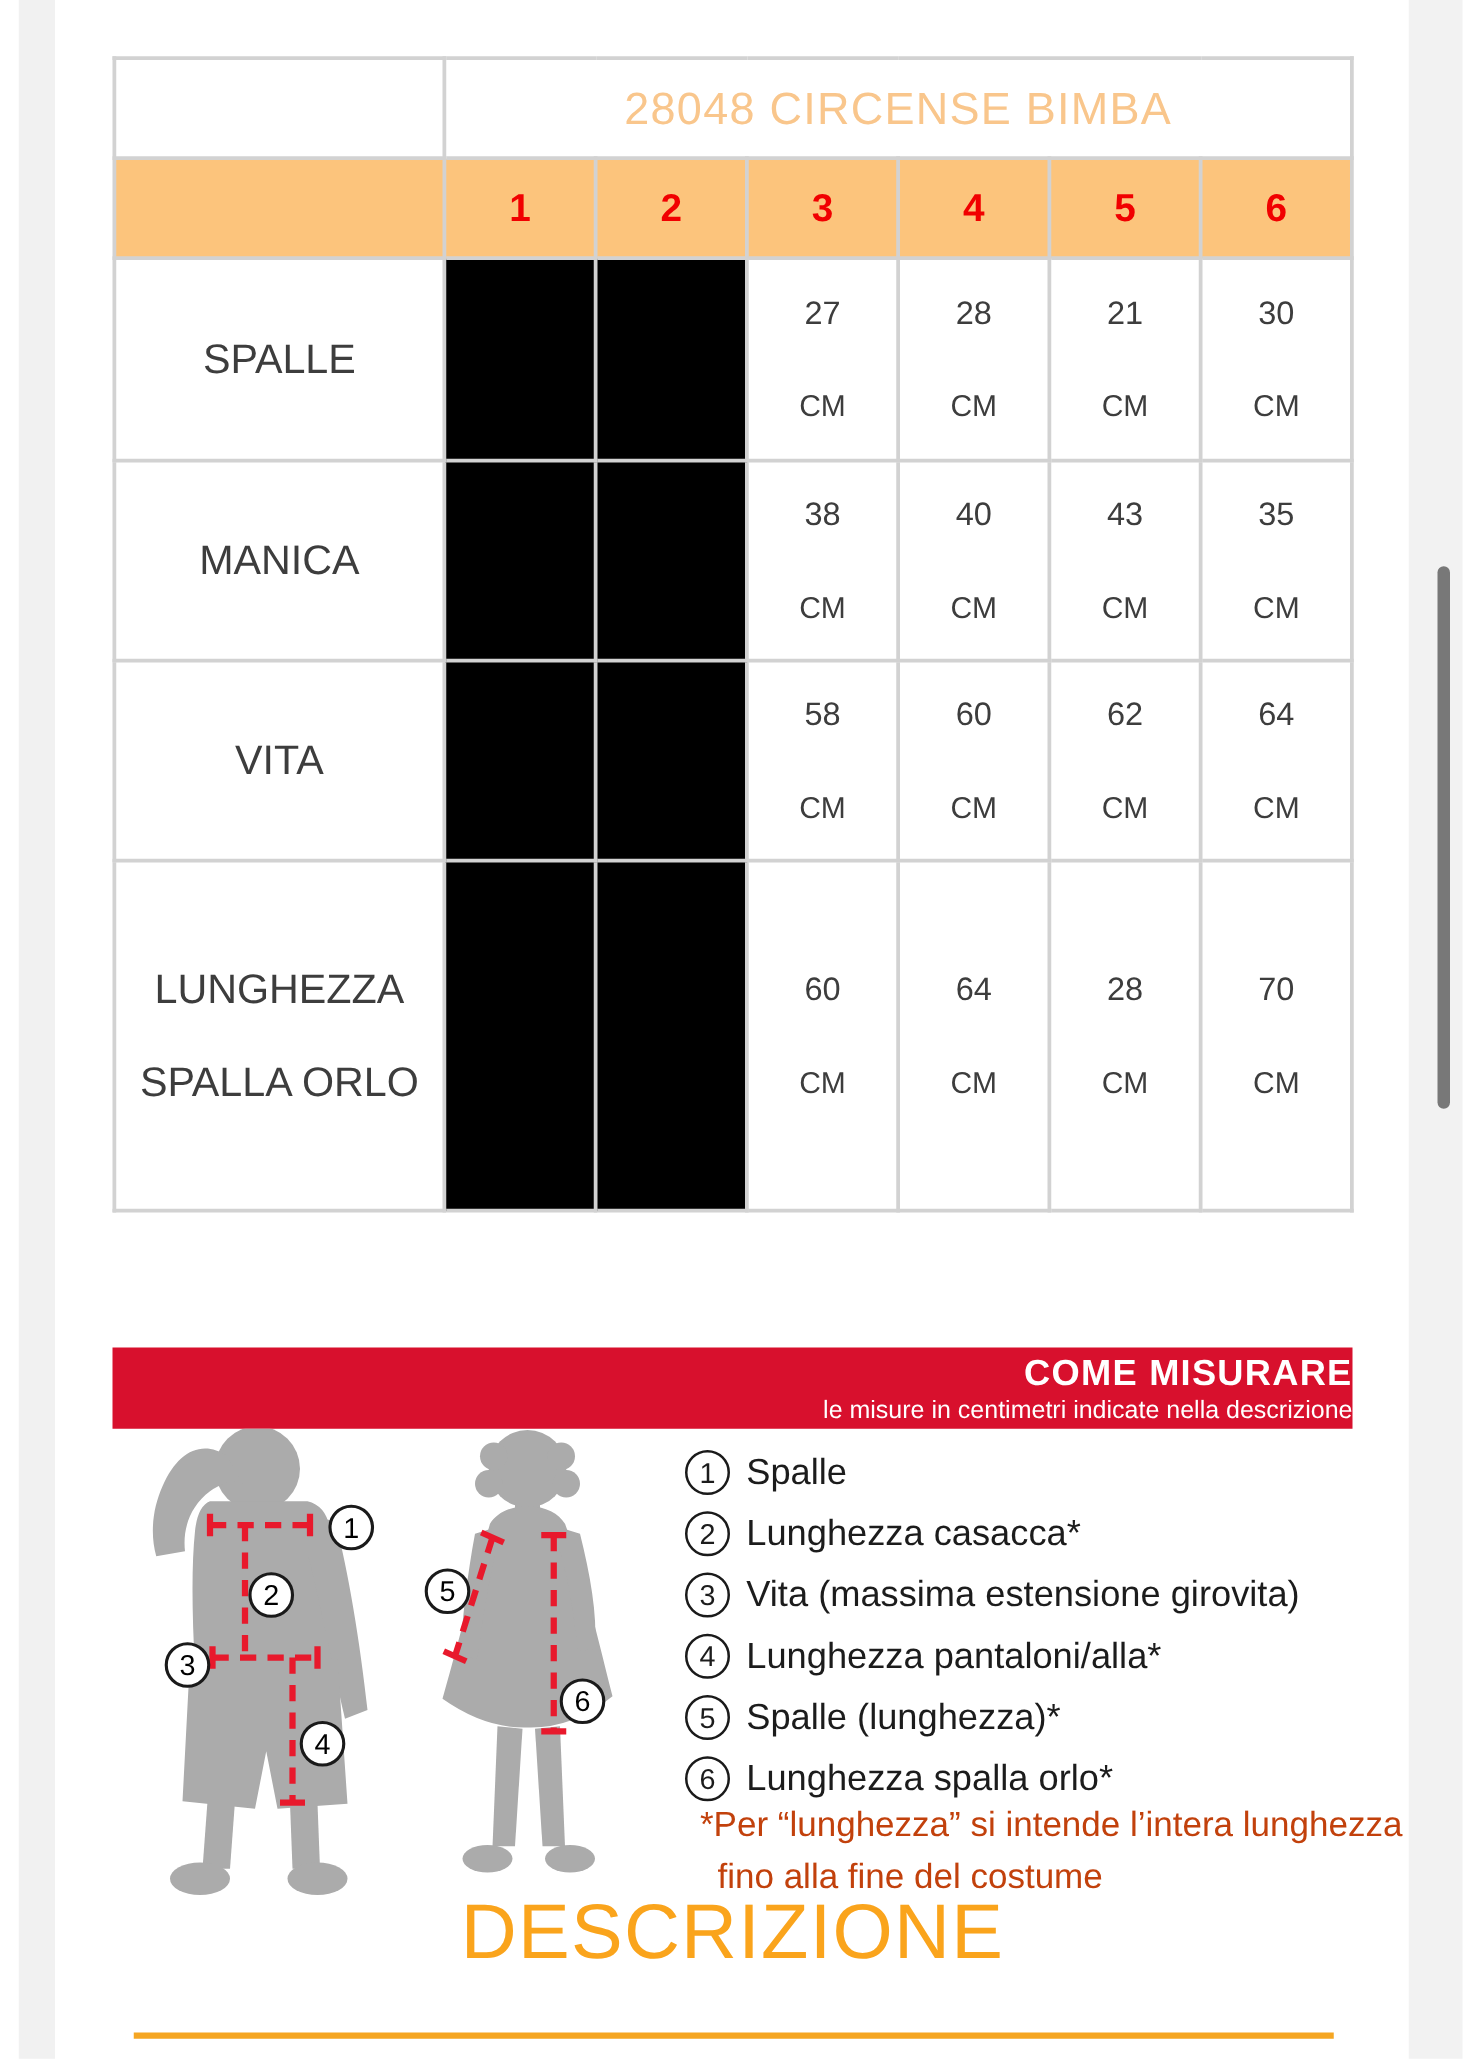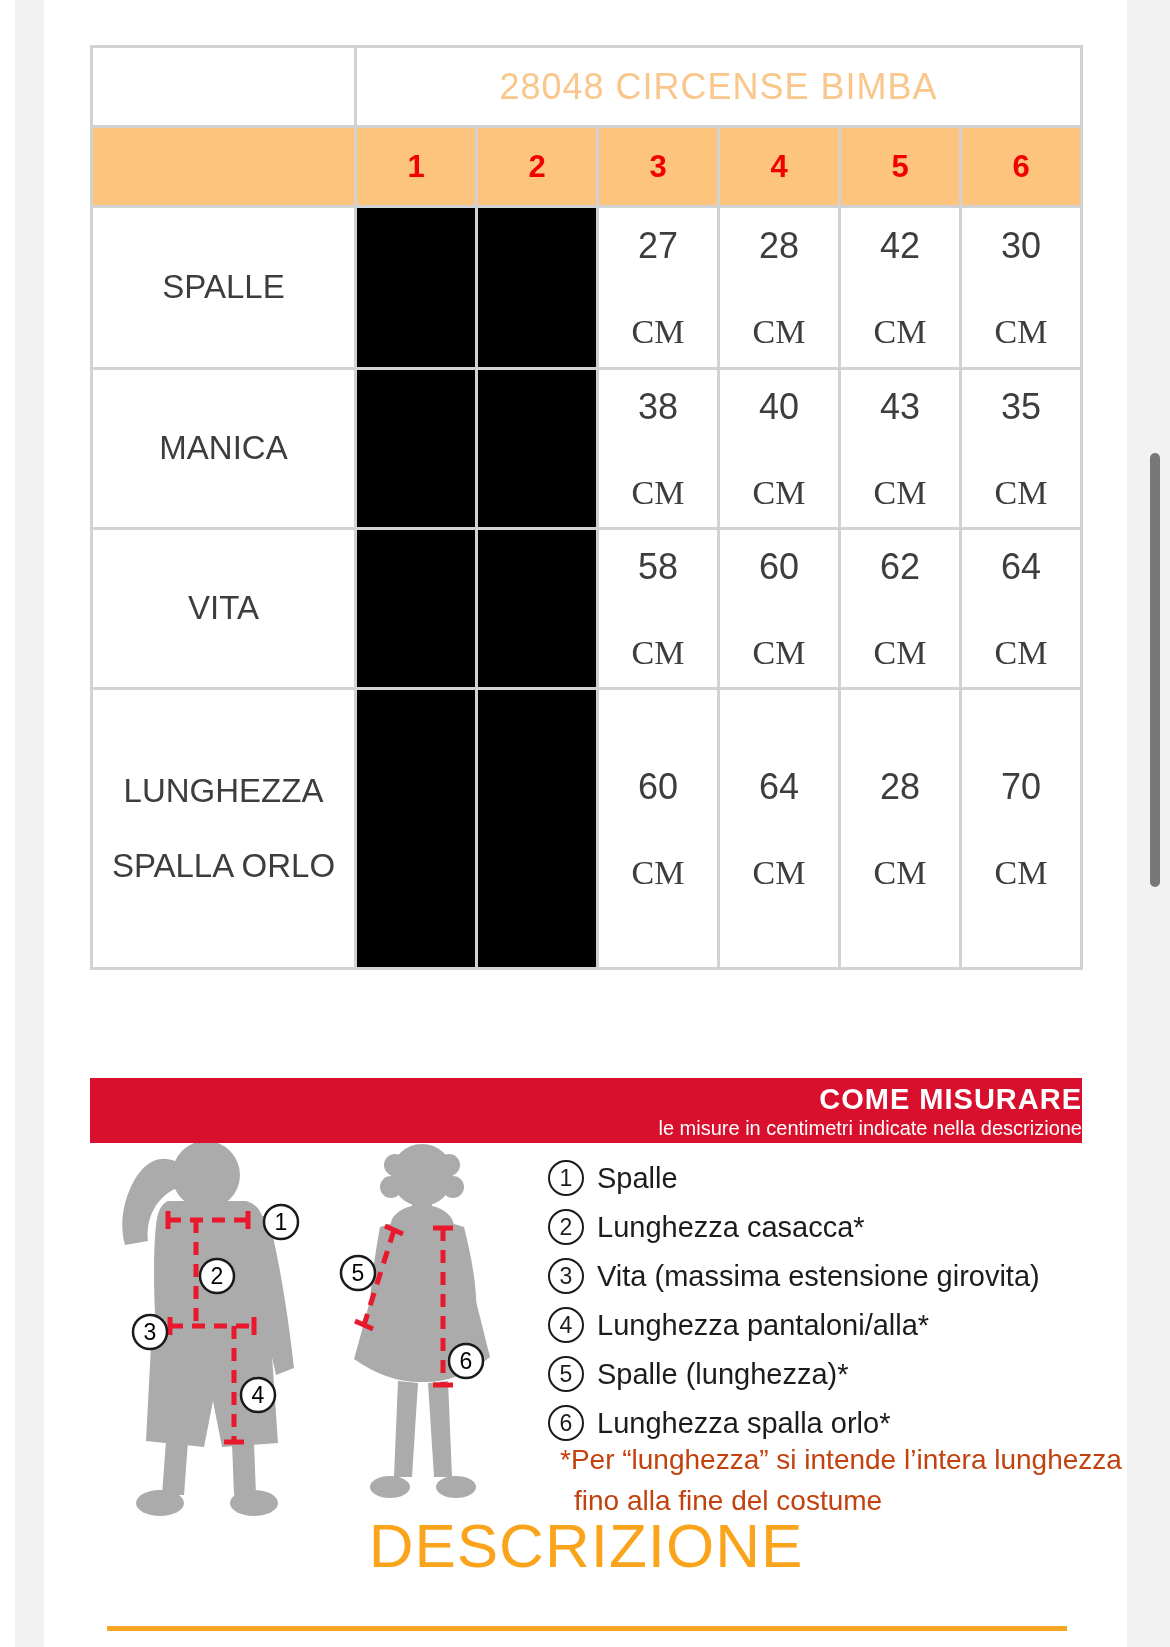--- a/index.html
+++ b/index.html
@@ -40,7 +40,7 @@
   }
   .row-label{font-size:33px;line-height:2.25em;}
   .black-cell{background:#000000 !important;}
-  .size-table td .val{font-size:36px;margin-bottom:46px;}
+  .size-table td .val{font-size:26px;margin-bottom:46px;}
   .size-table td .unit{font-size:34px;font-family:Liberation Serif, serif;}
 
   

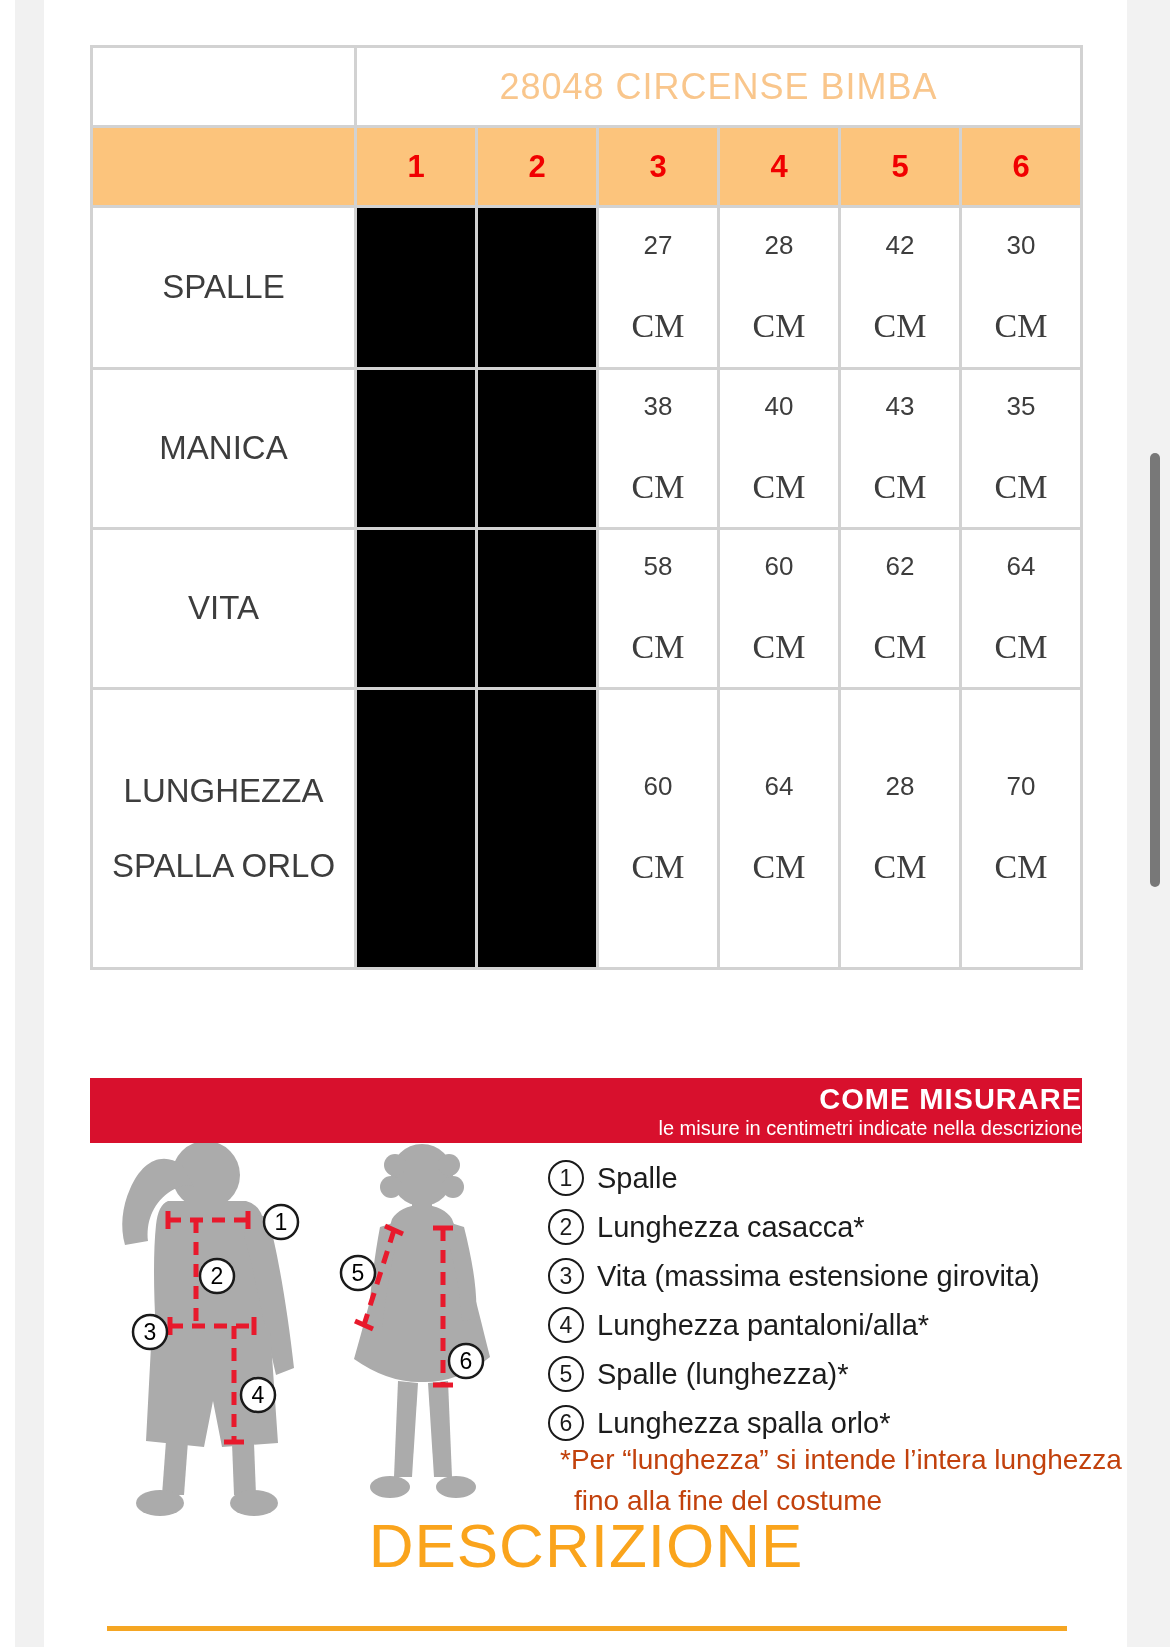--- a/index.html
+++ b/index.html
@@ -129,7 +129,7 @@
           <div class="unit">CM</div>
         </td>
         <td>
-          <div class="val">42</div>
+          <div class="val">21</div>
           <div class="unit">CM</div>
         </td>
         <td>

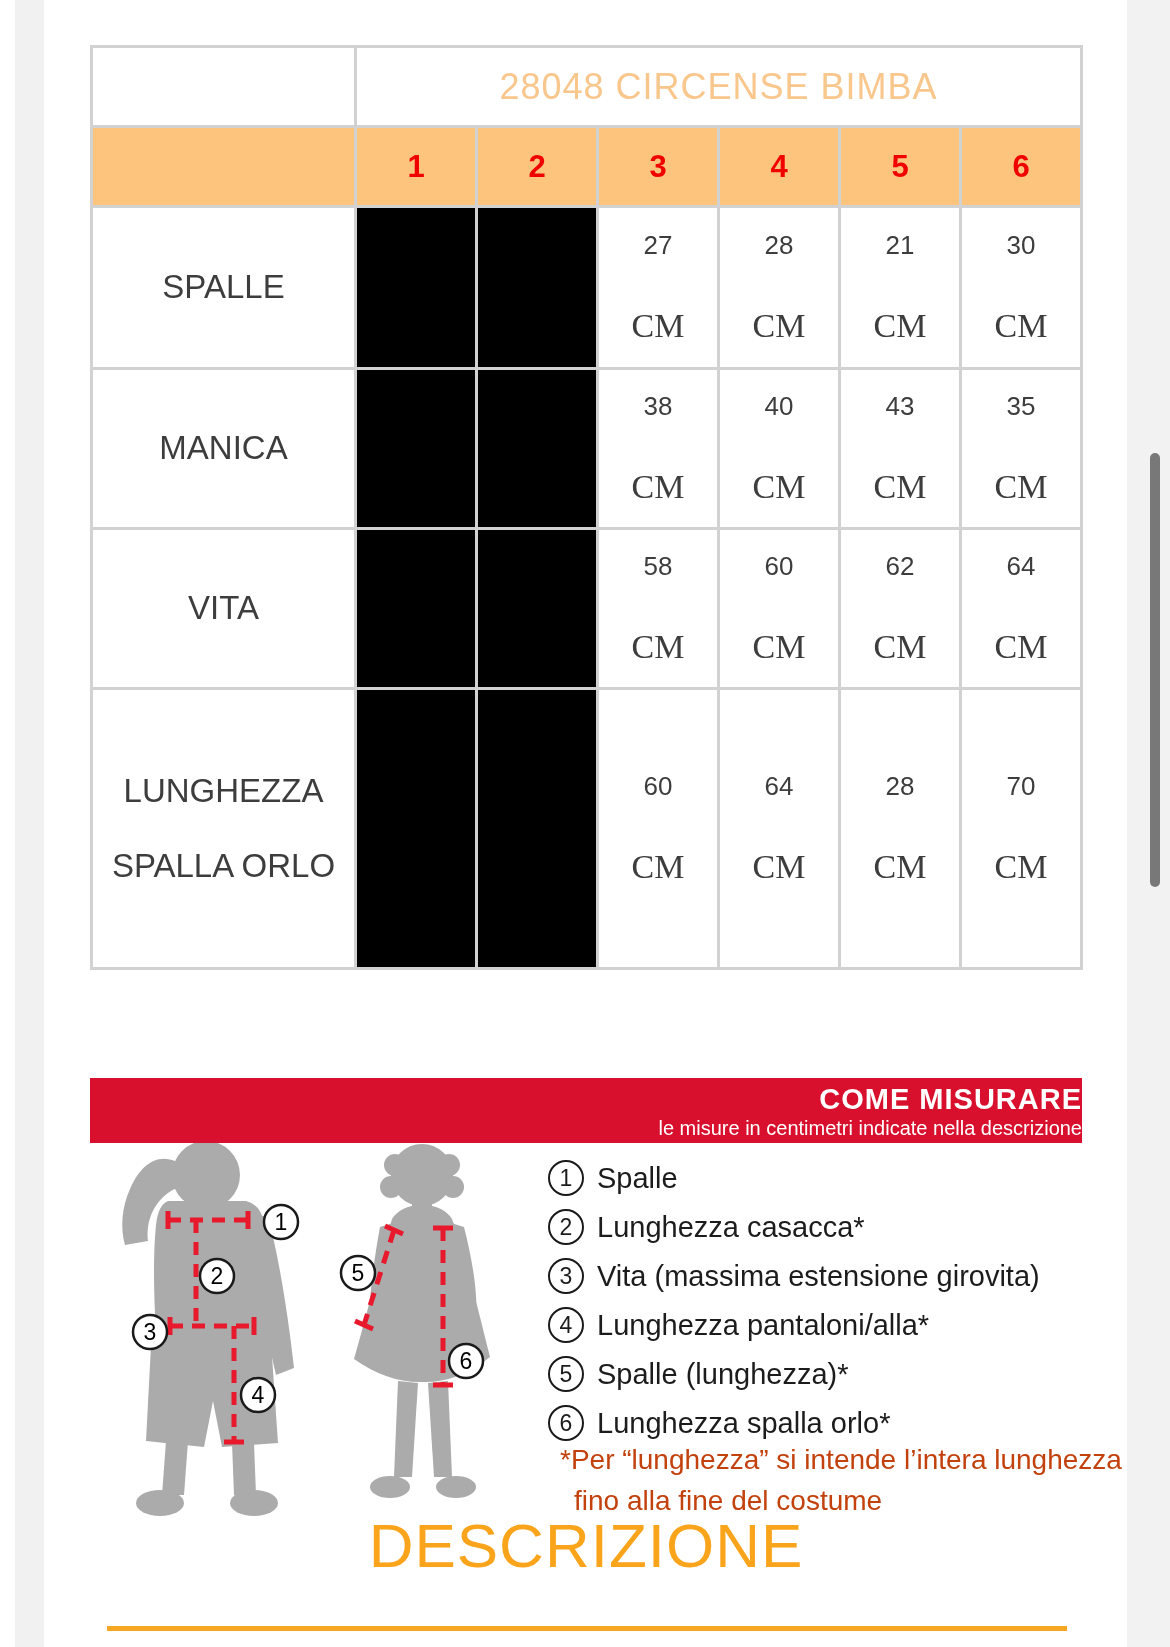--- a/index.html
+++ b/index.html
@@ -41,7 +41,7 @@
   .row-label{font-size:33px;line-height:2.25em;}
   .black-cell{background:#000000 !important;}
   .size-table td .val{font-size:26px;margin-bottom:46px;}
-  .size-table td .unit{font-size:34px;font-family:Liberation Serif, serif;}
+  .size-table td .unit{font-size:24px;}
 
   
   .banner{

